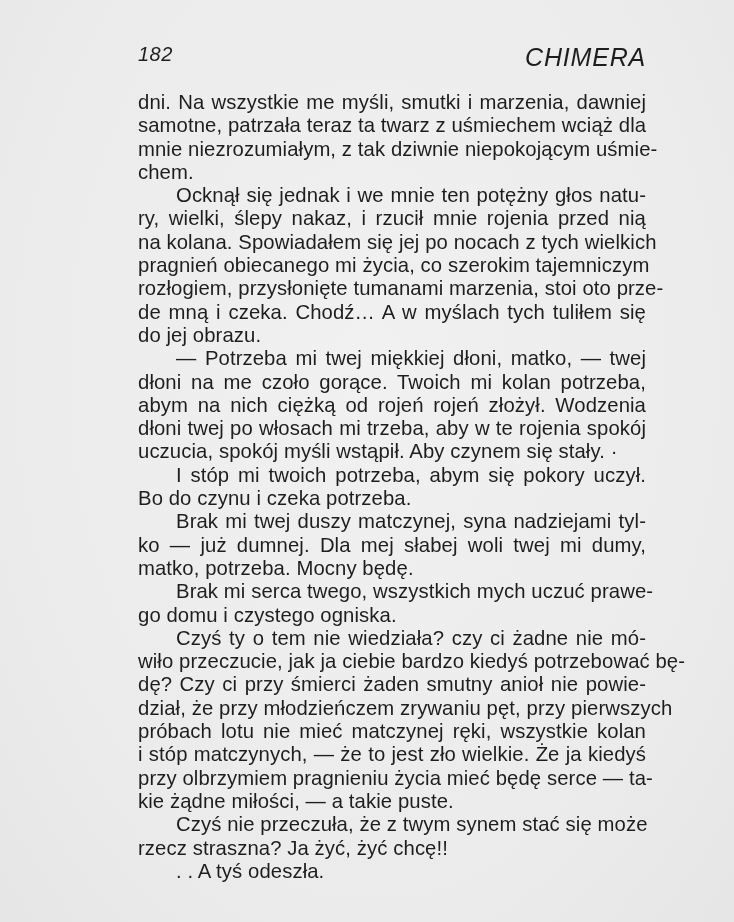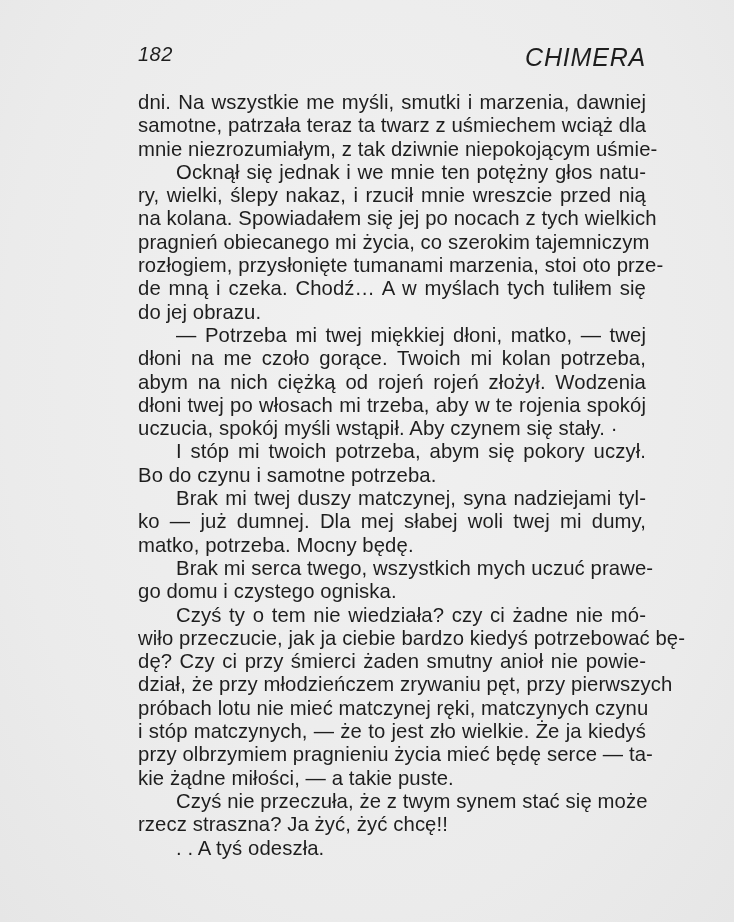--- a/index.html
+++ b/index.html
@@ -82,6 +82,7 @@
       <span class="line">dni.  Na wszystkie me myśli, smutki i marzenia,  dawniej</span>
       <span class="line">samotne, patrzała teraz ta twarz  z uśmiechem  wciąż  dla</span>
       <span class="line">mnie niezrozumiałym,  z tak dziwnie niepokojącym  uśmie-</span>
+      <span class="line last">chem.</span>
     </div>
 
     <div class="para">

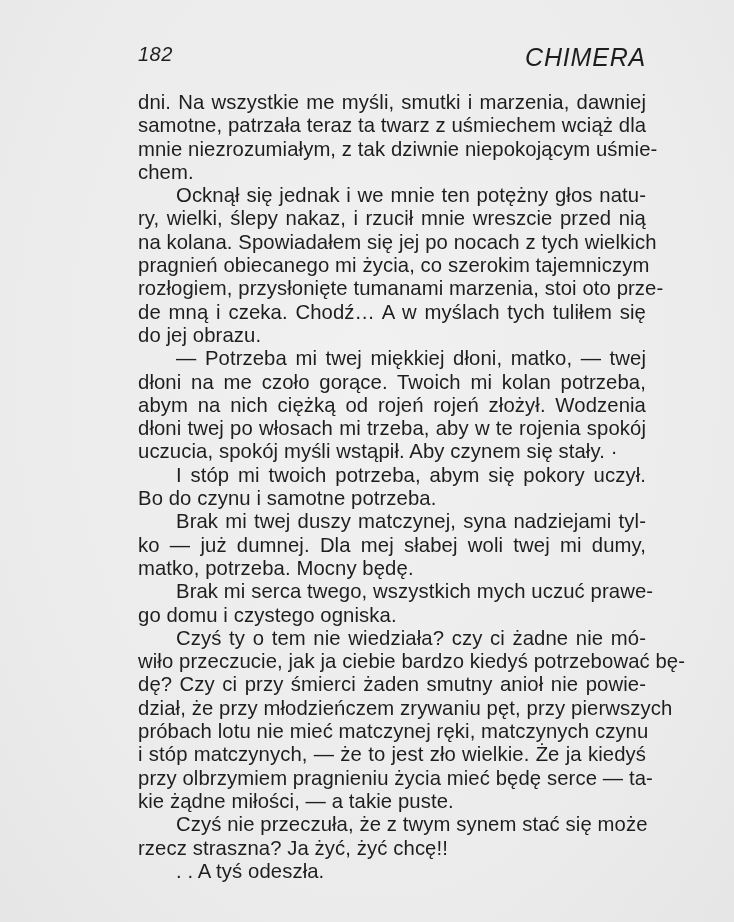--- a/index.html
+++ b/index.html
@@ -87,7 +87,7 @@
 
     <div class="para">
       <span class="line first-indent">Ocknął się jednak i we mnie  ten potężny głos natu-</span>
-      <span class="line">ry, wielki, ślepy nakaz, i rzucił  mnie  wreszcie  przed nią</span>
+      <span class="line">ry, wielki, ślepy nakaz, i rzucił  mnie  rojenia  przed nią</span>
       <span class="line">na kolana.  Spowiadałem się jej po nocach z tych wielkich</span>
       <span class="line">pragnień obiecanego  mi  życia,  co szerokim  tajemniczym</span>
       <span class="line">rozłogiem, przysłonięte tumanami marzenia, stoi oto prze-</span>

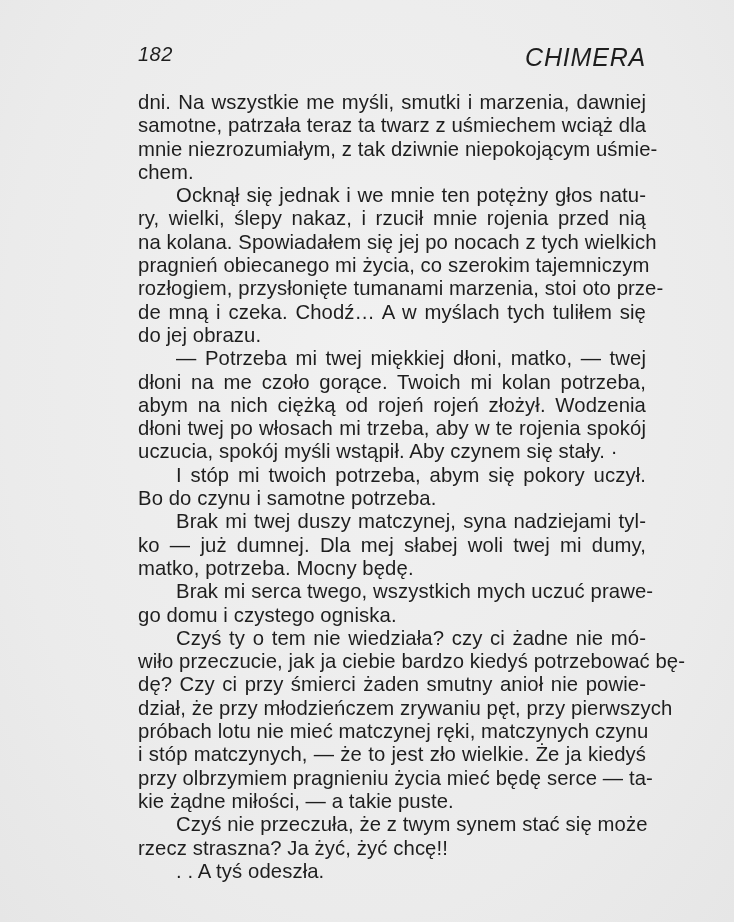--- a/index.html
+++ b/index.html
@@ -105,7 +105,7 @@
 
     <div class="para">
       <span class="line first-indent">I stóp mi twoich potrzeba,  abym  się pokory  uczył.</span>
-      <span class="line last">Bo do czynu i samotne potrzeba.</span>
+      <span class="line last">Bo do czynu i czeka potrzeba.</span>
     </div>
 
     <div class="para">

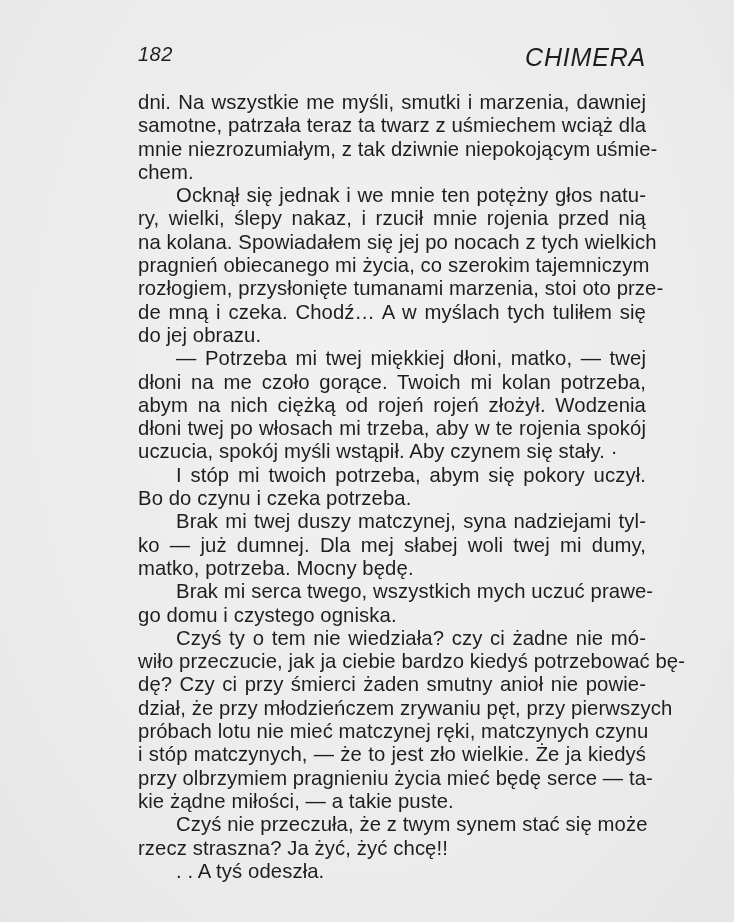--- a/index.html
+++ b/index.html
@@ -124,7 +124,7 @@
       <span class="line">wiło przeczucie, jak ja ciebie bardzo kiedyś potrzebować bę-</span>
       <span class="line">dę?  Czy ci przy śmierci żaden  smutny anioł  nie powie-</span>
       <span class="line">dział,  że przy  młodzieńczem zrywaniu pęt, przy pierwszych</span>
-      <span class="line">próbach lotu nie mieć matczynej  ręki,  matczynych  czynu</span>
+      <span class="line">próbach lotu nie mieć matczynej  ręki,  wszystkie  kolan</span>
       <span class="line">i  stóp  matczynych, — że  to  jest  zło  wielkie.   Że ja kiedyś</span>
       <span class="line">przy  olbrzymiem  pragnieniu  życia  mieć  będę  serce — ta-</span>
       <span class="line last">kie  żądne  miłości, — a  takie  puste.</span>

